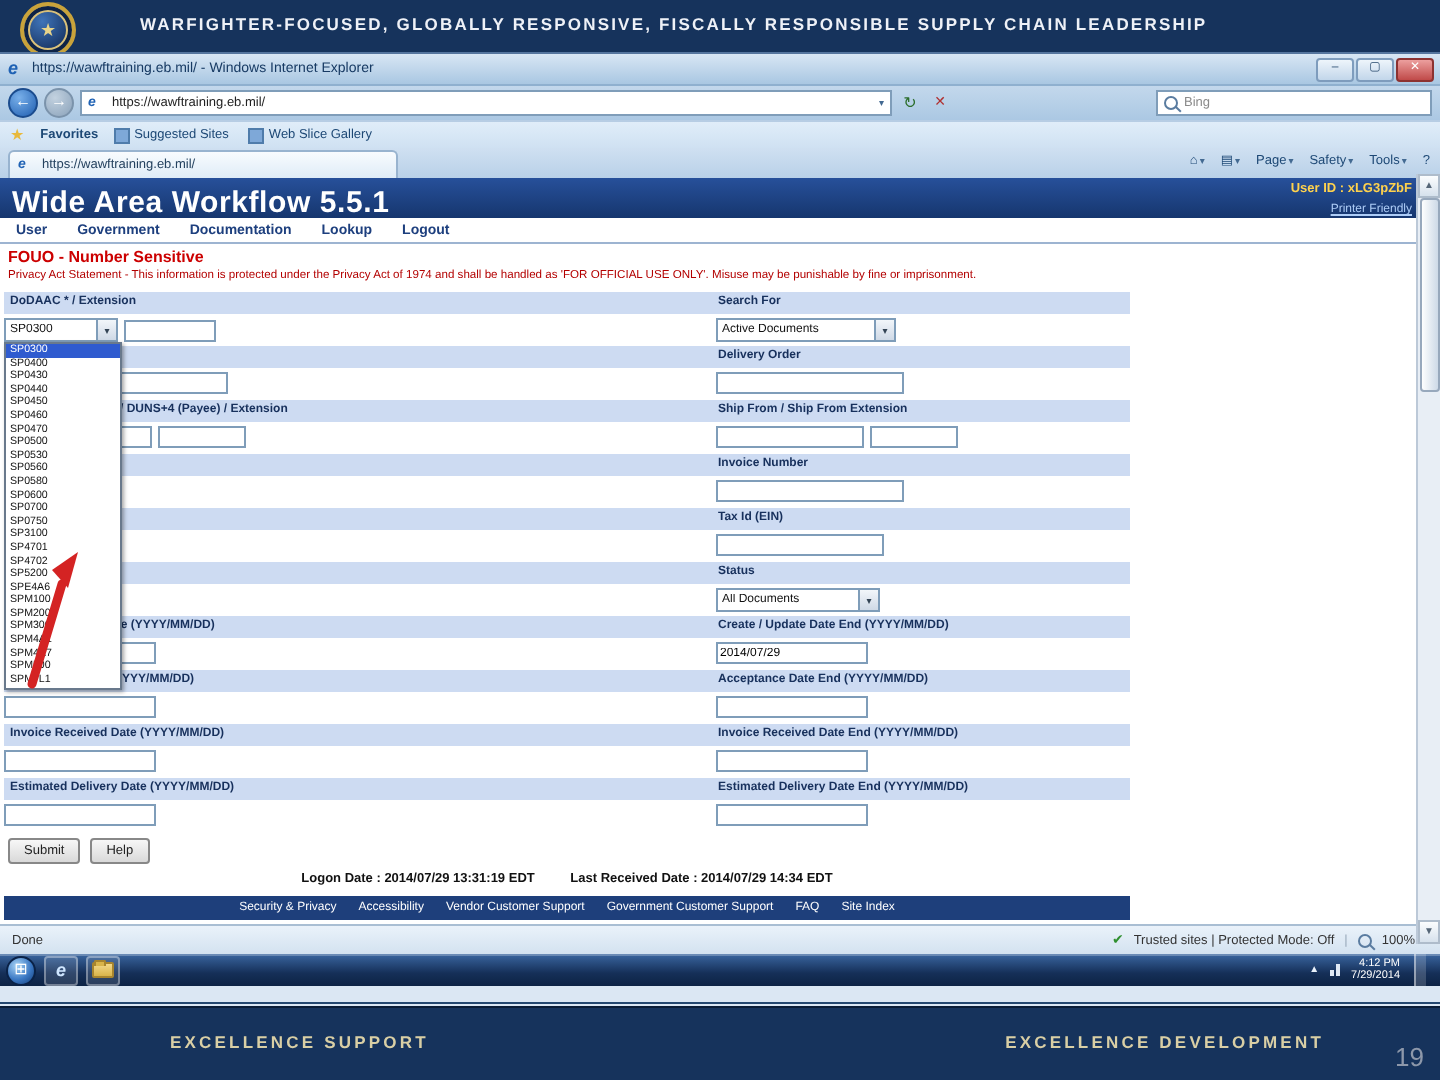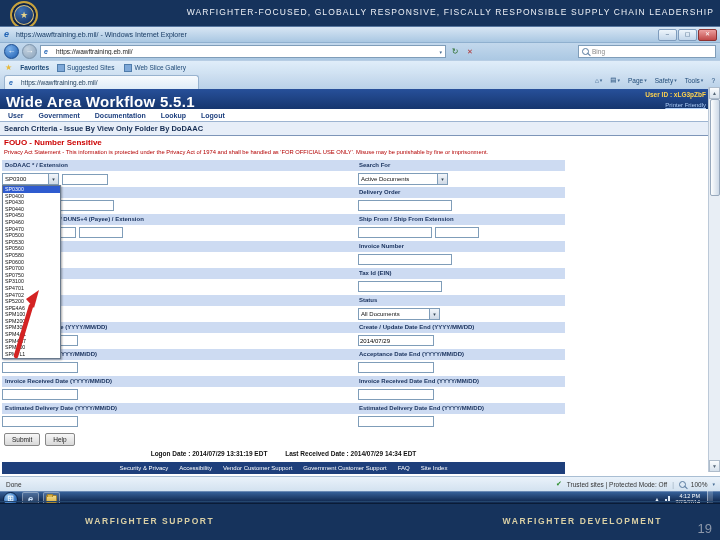--- a/index.html
+++ b/index.html
@@ -7,8 +7,8 @@
   .slide{position:relative;width:720px;height:540px;background:#16335c;overflow:hidden}
 
   
-  .top-slogan{position:absolute;left:70px;right:6px;top:7px;text-align:right;color:#eef1f7;
-    font-size:8.5px;font-weight:normal;letter-spacing:1.1px;white-space:nowrap}
+  .top-slogan{position:absolute;left:70px;right:20px;top:7px;text-align:left;color:#eef1f7;
+    font-size:8.5px;font-weight:bold;letter-spacing:1.1px;white-space:nowrap}
   .seal{position:absolute;left:10px;top:1px;width:24px;height:24px;border-radius:50%;
     background:radial-gradient(circle at 38% 32%,#3f74b8,#142f5e 75%);border:2px solid #c9a33b;
     box-shadow:inset 0 0 0 2px #0e2346,inset 0 0 0 3px #d8c07a;display:flex;align-items:center;

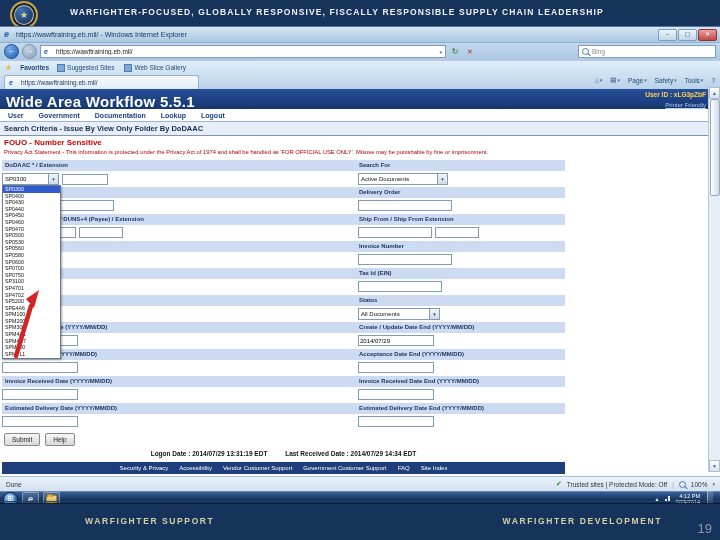--- a/index.html
+++ b/index.html
@@ -217,9 +217,6 @@
         <span class="menu-item">Logout</span>
       </div>
 
-    <div class="secthdr">
-      <span>Search Criteria - Issue By View Only Folder By DoDAAC</span>
-    </div>
 
     <div class="page">
       <div class="fouo">FOUO - Number Sensitive</div>

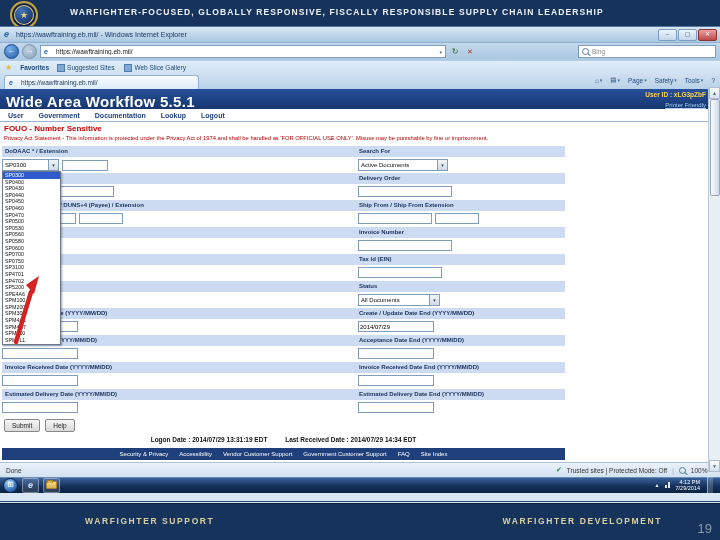--- a/index.html
+++ b/index.html
@@ -445,7 +445,7 @@
 
   <div class="slide-footer">
     <div class="foot-items" id="footer-items">
-        <span class="foot-item">WARFIGHTER SUPPORT</span>
+        <span class="foot-item">EXCELLENCE SUPPORT</span>
         <span class="foot-item">WARFIGHTER DEVELOPMENT</span>
       </div>
   </div>

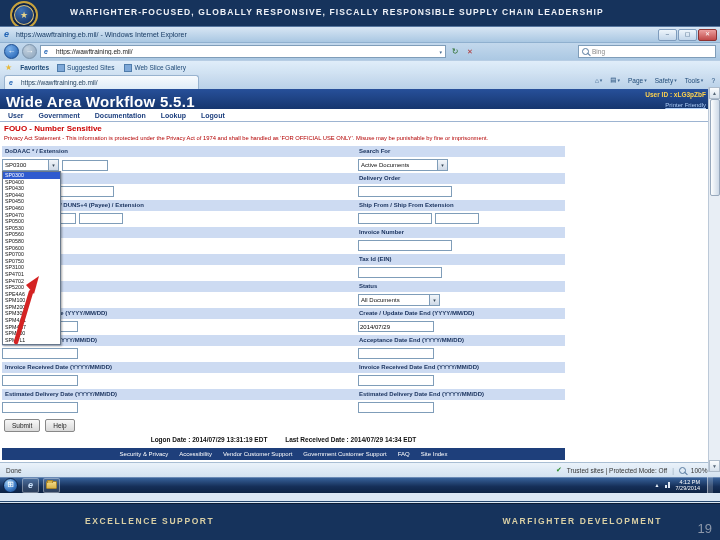--- a/index.html
+++ b/index.html
@@ -446,7 +446,7 @@
   <div class="slide-footer">
     <div class="foot-items" id="footer-items">
         <span class="foot-item">EXCELLENCE SUPPORT</span>
-        <span class="foot-item">WARFIGHTER DEVELOPMENT</span>
+        <span class="foot-item">EXCELLENCE DEVELOPMENT</span>
       </div>
   </div>
   <div class="pageno">19</div>

